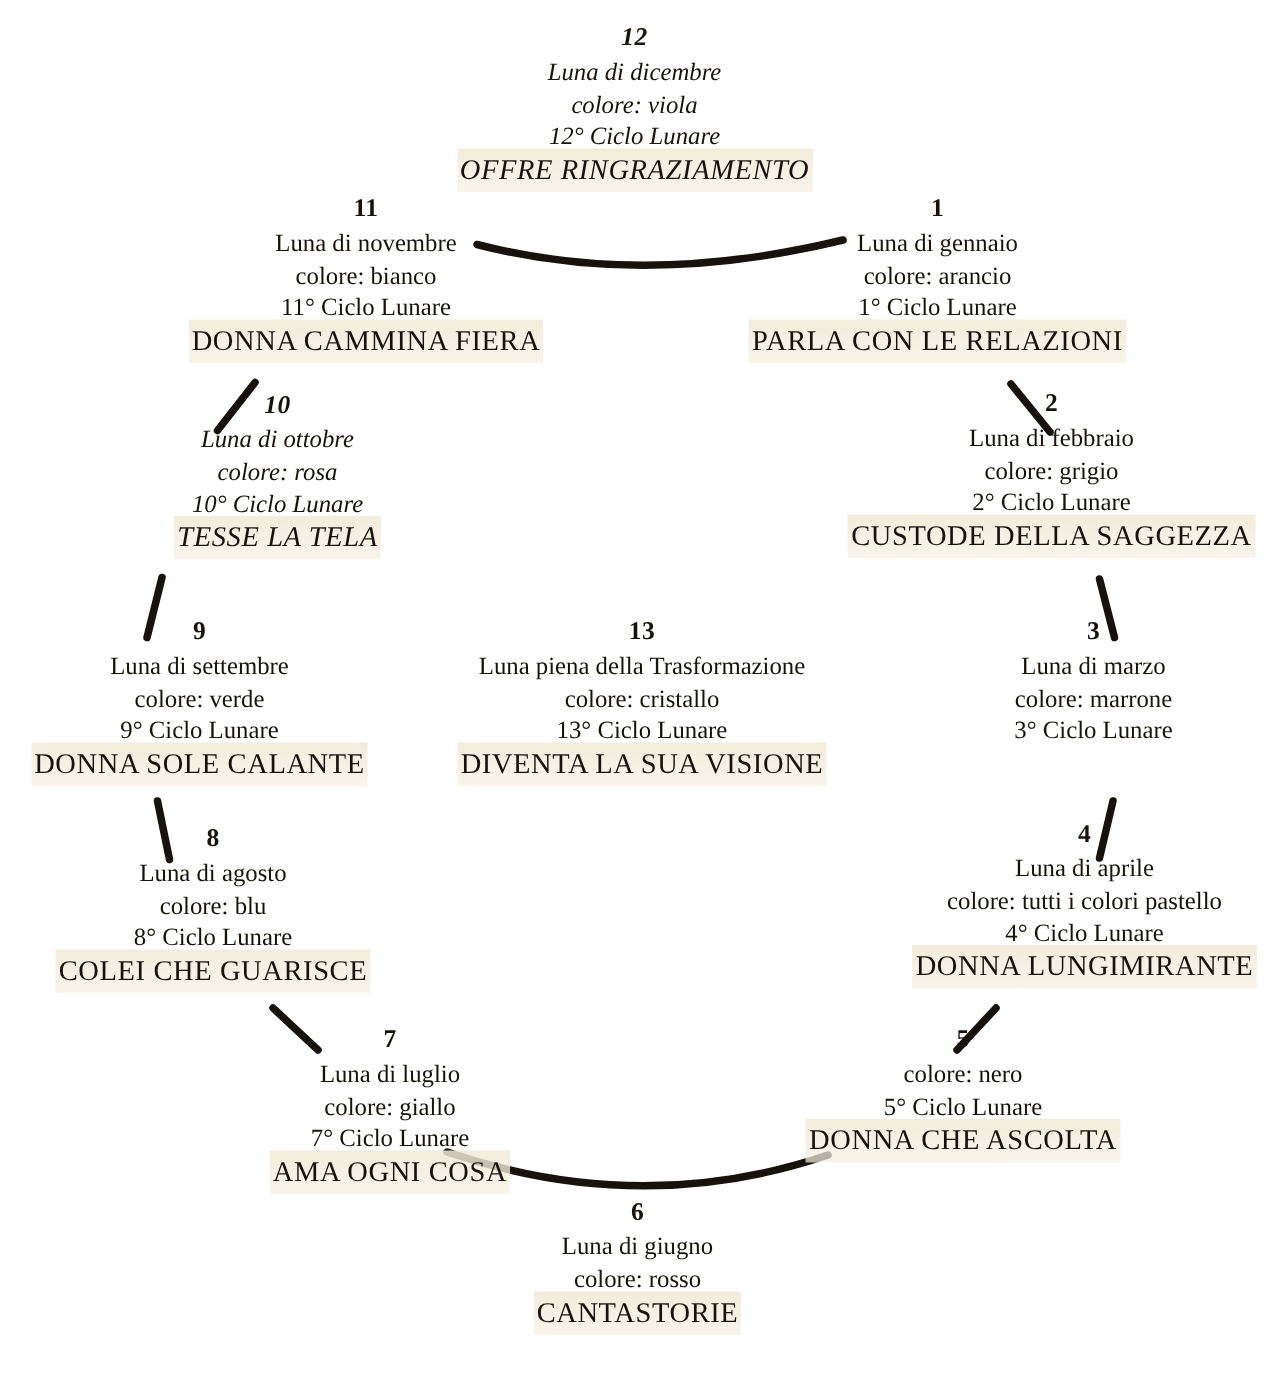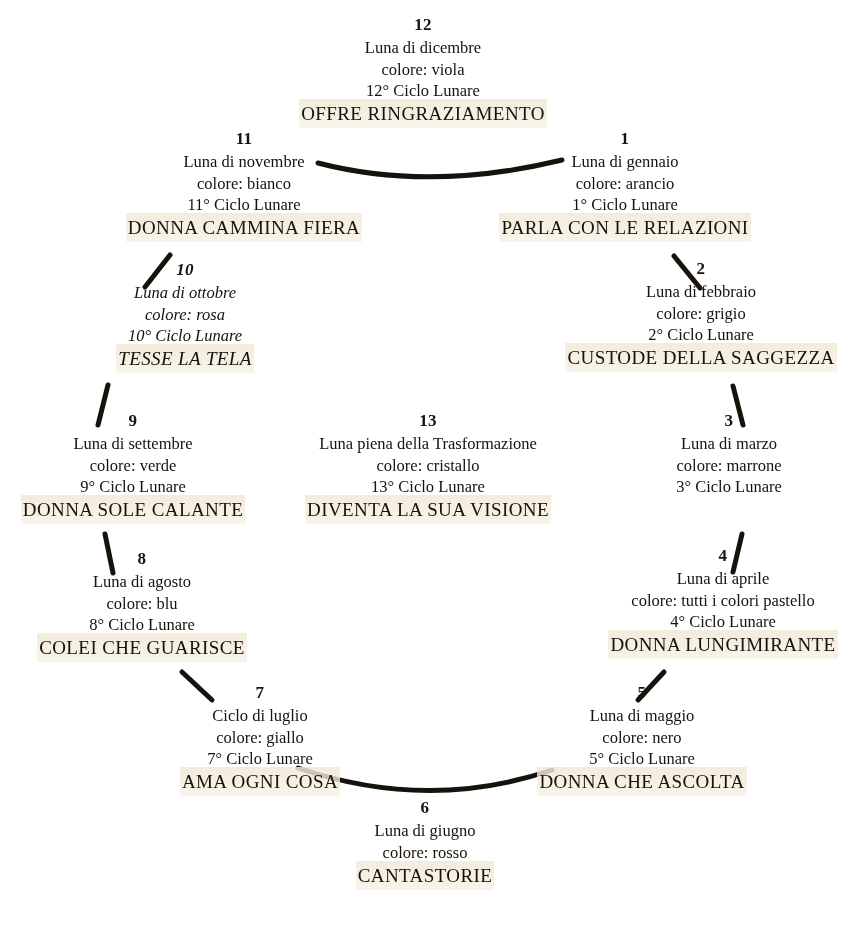--- a/index.html
+++ b/index.html
@@ -60,7 +60,7 @@
   }
 
   
-  .n12 { left: 278px; top: 14px;  width: 290px; }
+  .n12 { left: 278px; top: 14px;  width: 290px; font-style: italic; }
   .n11 { left: 110px; top: 128px; width: 268px; }
   .n10 { left: 60px;  top: 259px; width: 250px; font-style: italic; }
   .n9  { left: 8px;   top: 410px; width: 250px; }

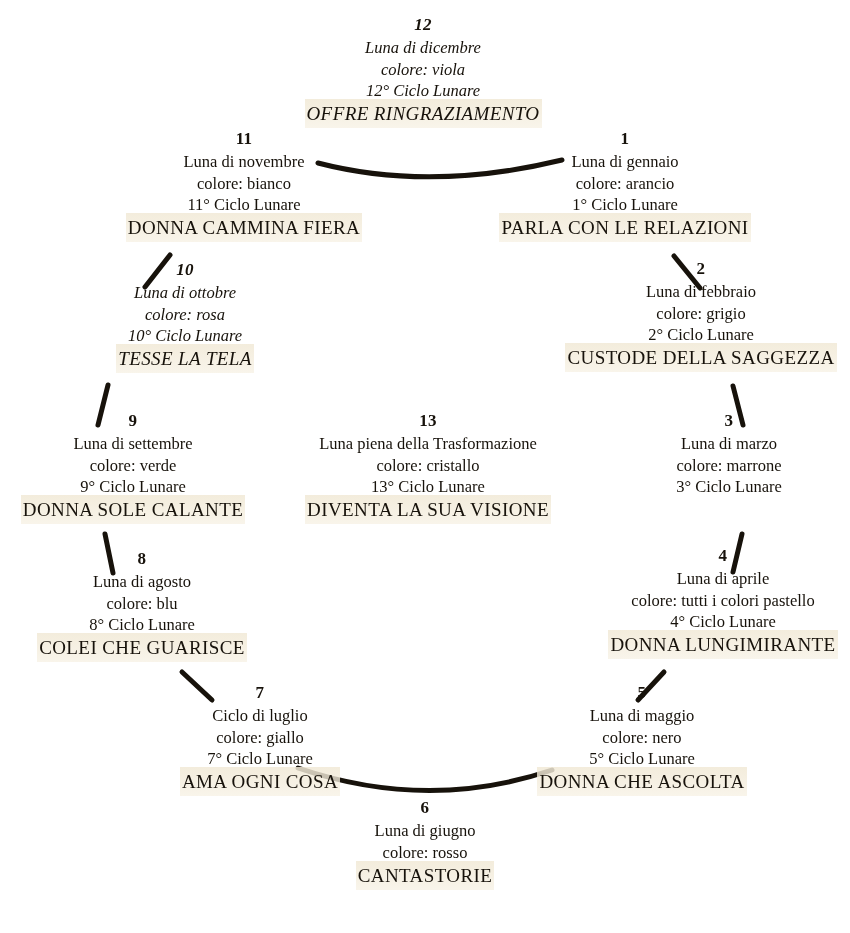--- a/index.html
+++ b/index.html
@@ -144,7 +144,7 @@
 
   <div class="node n7">
     <div class="num">7</div>
-    <div class="moon">Ciclo di luglio</div>
+    <div class="moon">Luna di luglio</div>
     <div class="color">colore: giallo</div>
     <div class="cycle">7° Ciclo Lunare</div>
     <div class="title"><span class="bg">AMA OGNI COSA</span></div>

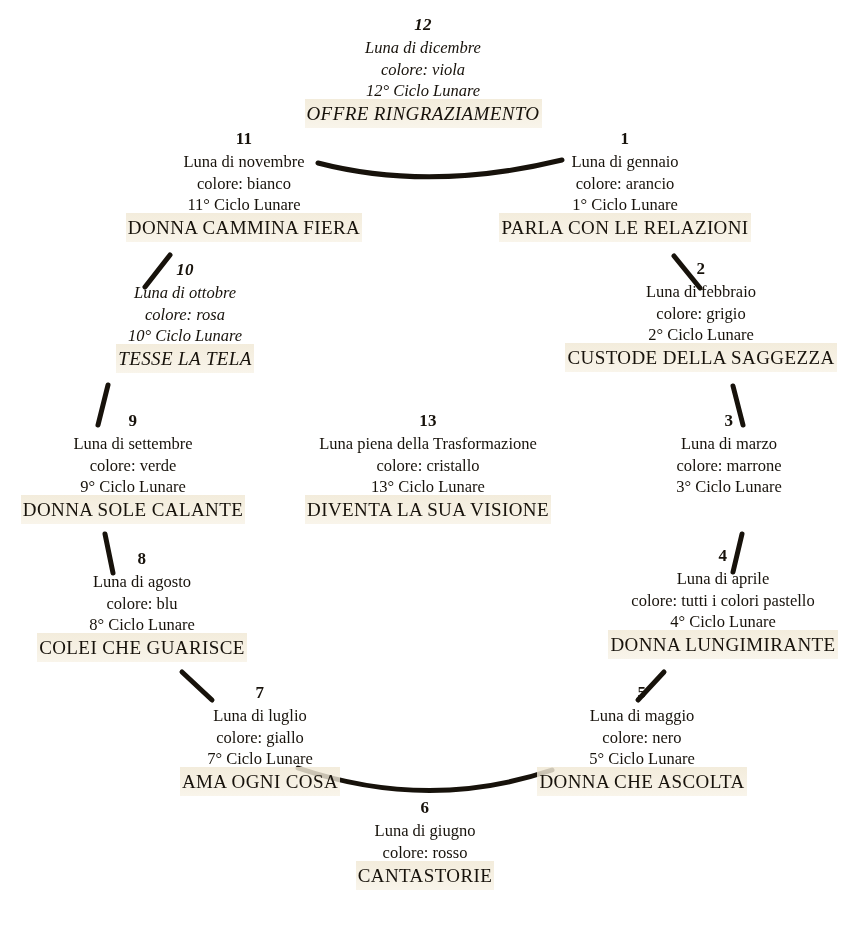--- a/index.html
+++ b/index.html
@@ -159,7 +159,6 @@
 
   <div class="node n5">
     <div class="num">5</div>
-    <div class="moon">Luna di maggio</div>
     <div class="color">colore: nero</div>
     <div class="cycle">5° Ciclo Lunare</div>
     <div class="title"><span class="bg">DONNA CHE ASCOLTA</span></div>

